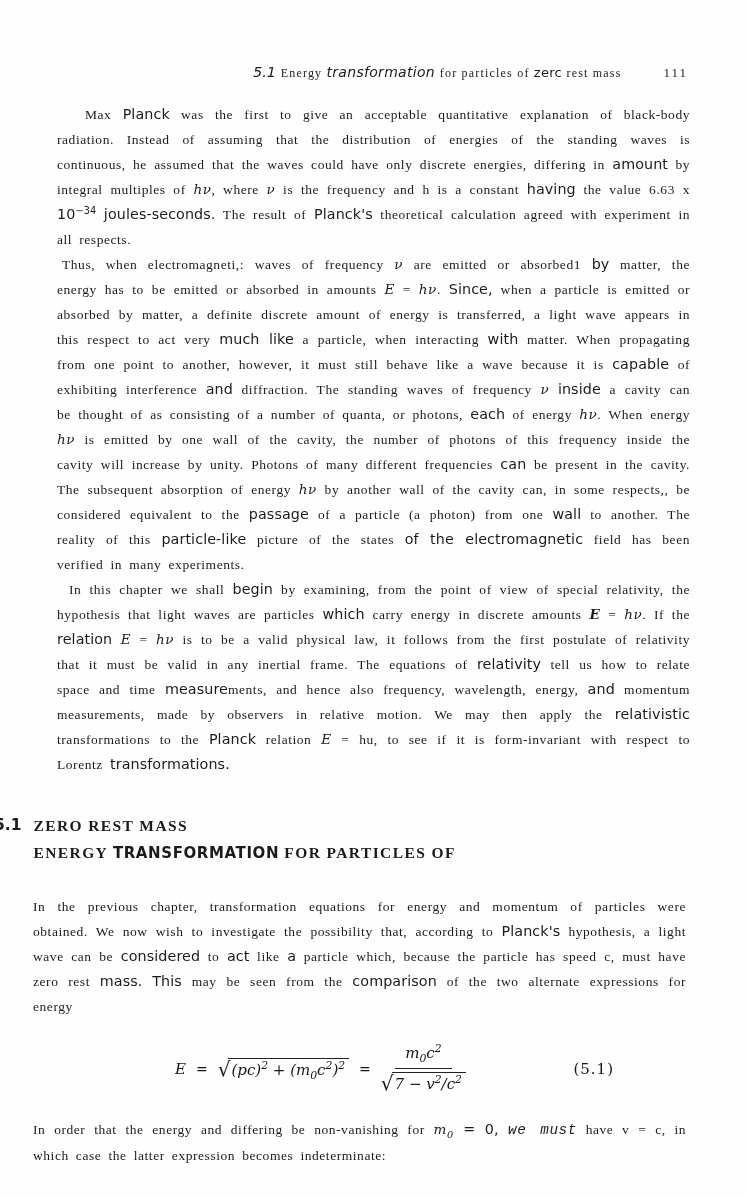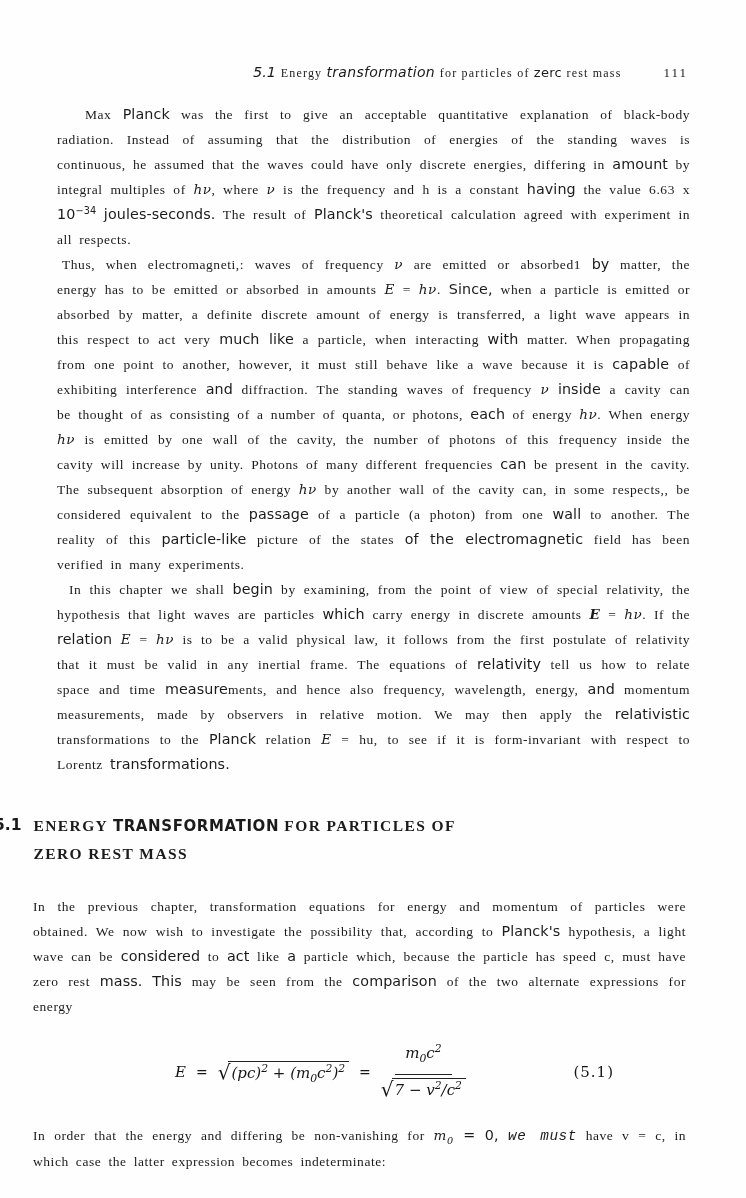--- a/index.html
+++ b/index.html
@@ -101,8 +101,8 @@
   <h2 class="section-heading">
     <span class="sh-num">5.1</span>
     <span class="sh-title">
+      <span class="sh-line"><span class="hd-ser">ZERO REST MASS</span></span>
       <span class="sh-line"><span class="hd-ser">ENERGY </span><span class="hd-sans">TRANSFORMATION</span><span class="hd-ser"> FOR PARTICLES OF</span></span>
-      <span class="sh-line"><span class="hd-ser">ZERO REST MASS</span></span>
     </span>
   </h2>
 

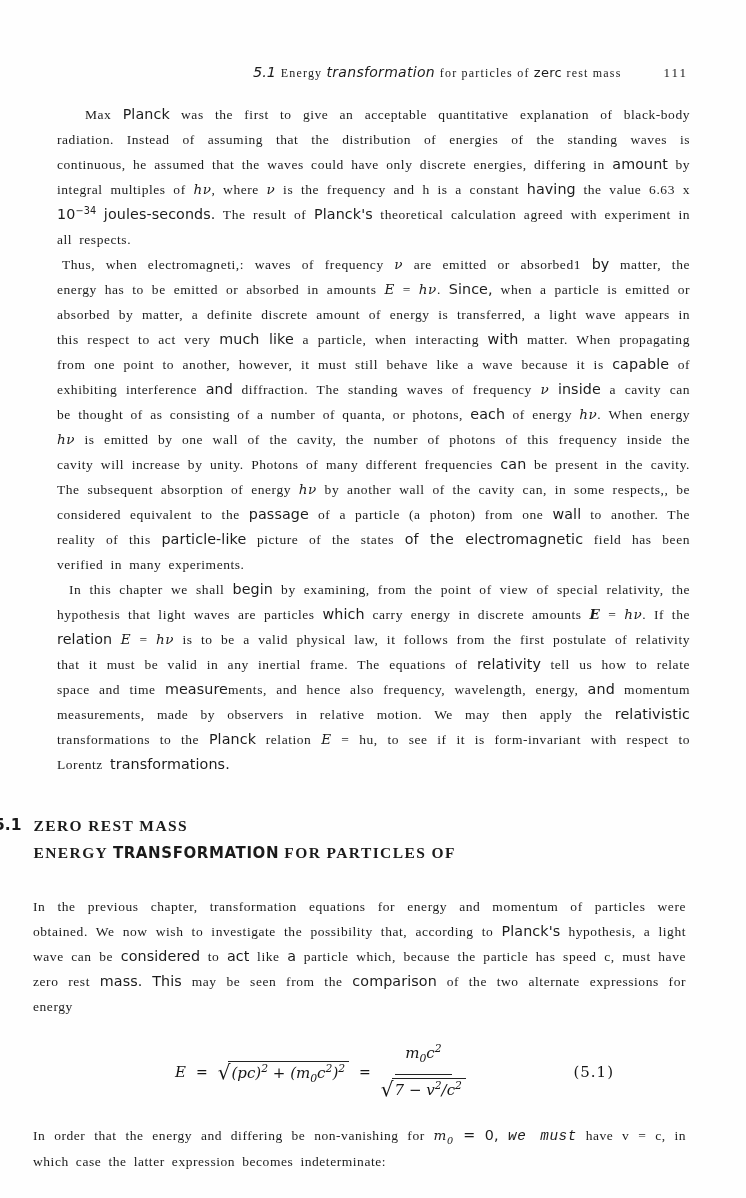--- a/index.html
+++ b/index.html
@@ -78,7 +78,7 @@
   .rad-sign { font-style:normal; font-size:20px; line-height:1.1; margin-right:-2px; }
   .radicand { border-top:1.5px solid #222; padding:2px 4px 0 3px; }
   .frac { display:inline-flex; flex-direction:column; align-items:center; }
-  .frac-num { border-bottom:1.5px solid #222; padding:0 10px 12px; }
+  .frac-num { border-bottom:1.5px solid #222; padding:0 10px 6px; }
   .frac-den { display:inline-flex; align-items:flex-start; padding-top:3px; }
   .eq-label { margin-left:auto; margin-right:72px; font-style:normal; font-size:15px; letter-spacing:1px; }
 </style>

